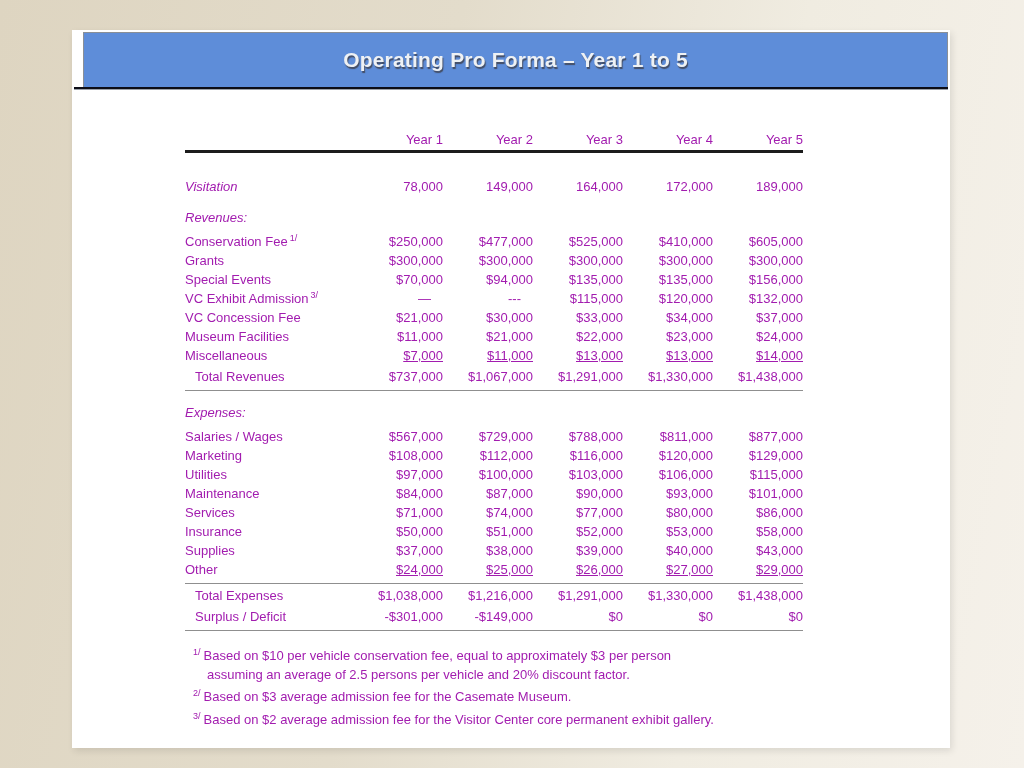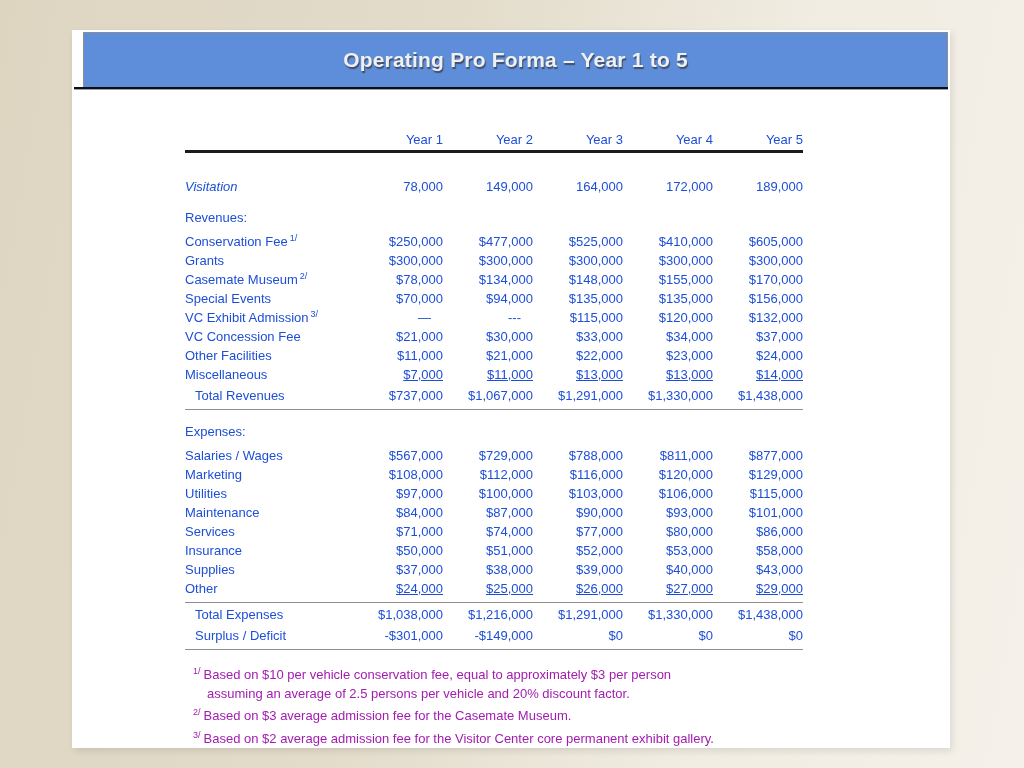--- a/index.html
+++ b/index.html
@@ -25,7 +25,7 @@
   }
   .title-rule { margin:0 2px; height:3px; background:#0c0d16; border-bottom:1px solid #9aa0a8; }
 
-  .table-wrap { margin:38px 0 0 113px; width:618px; font-size:13px; color:#1d4ed8; }
+  .table-wrap { margin:38px 0 0 113px; width:618px; font-size:13px; color:#a21caf; }
   .hrow { display:flex; height:19px; align-items:flex-end; }
   .hcell-label { width:168px; text-align:center; }
   .hcell { width:90px; text-align:right; }

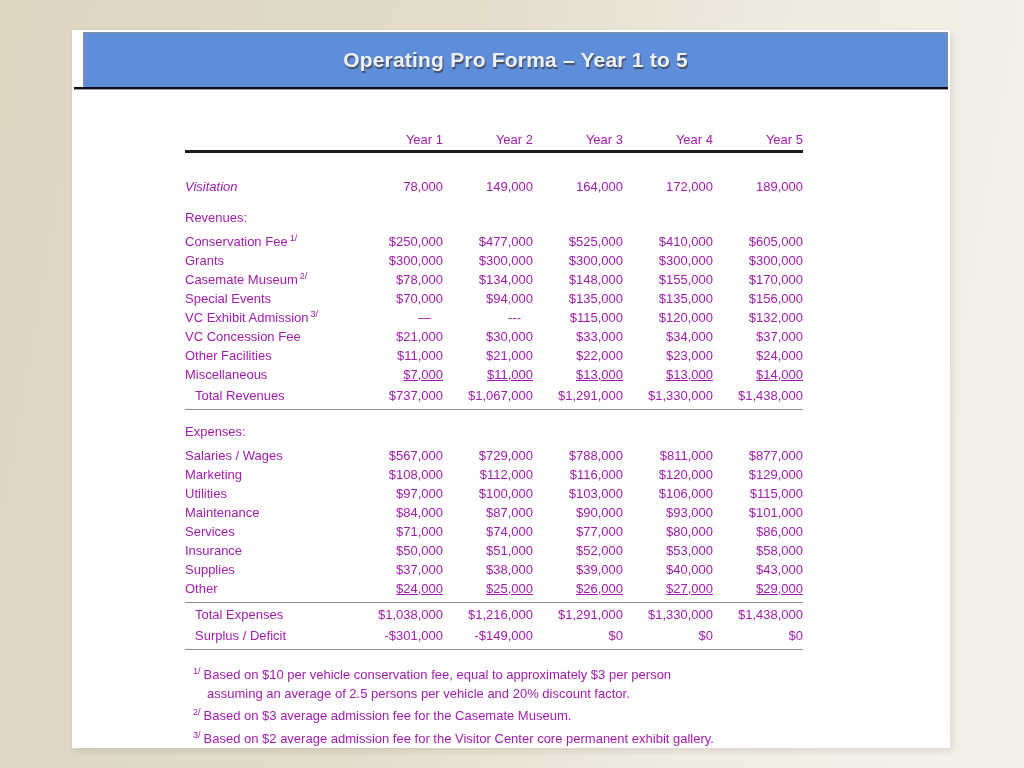--- a/index.html
+++ b/index.html
@@ -36,7 +36,7 @@
   .row .label { width:168px; white-space:nowrap; }
   .row .val { width:90px; text-align:right; white-space:nowrap; }
   .row.section { margin-top:12px; margin-bottom:5px; }
-  .row.section .label { }
+  .row.section .label { font-style:italic; }
   .row.italic .label { font-style:italic; }
   .row.total { margin-top:2px; }
   .row.total .label { padding-left:10px; }

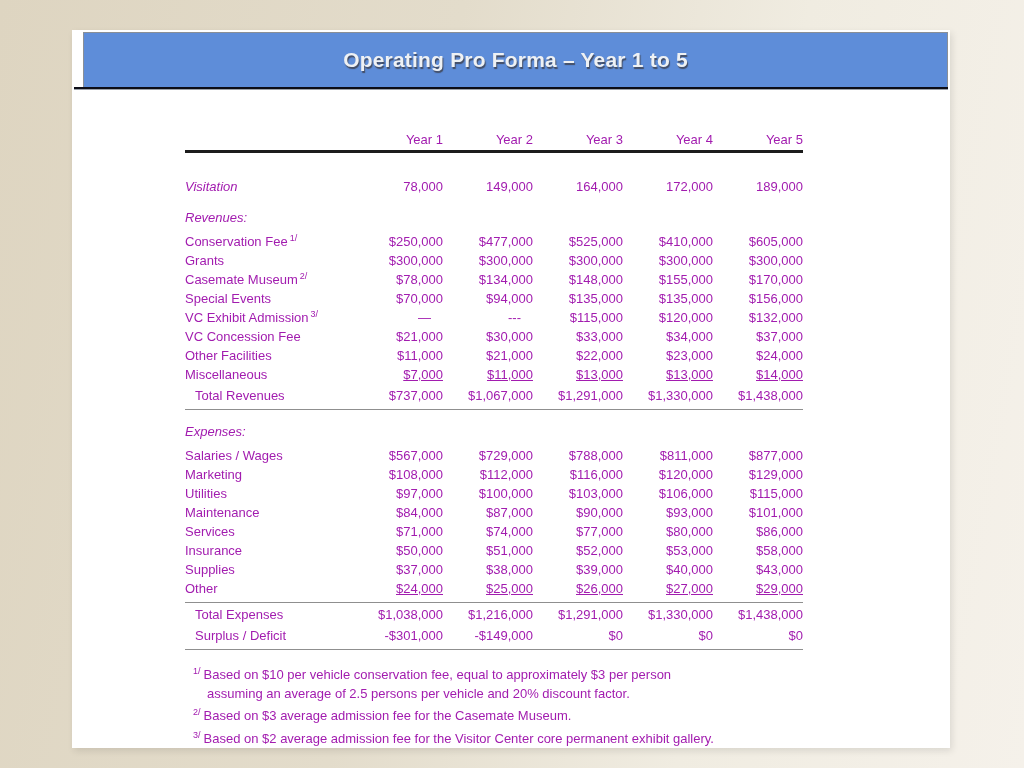--- a/index.html
+++ b/index.html
@@ -99,14 +99,6 @@
           <span class="val">$300,000</span>
         </div>
         <div class="row">
-          <span class="label">Casemate Museum<sup class="fn">2/</sup></span>
-          <span class="val">$78,000</span>
-          <span class="val">$134,000</span>
-          <span class="val">$148,000</span>
-          <span class="val">$155,000</span>
-          <span class="val">$170,000</span>
-        </div>
-        <div class="row">
           <span class="label">Special Events</span>
           <span class="val">$70,000</span>
           <span class="val">$94,000</span>

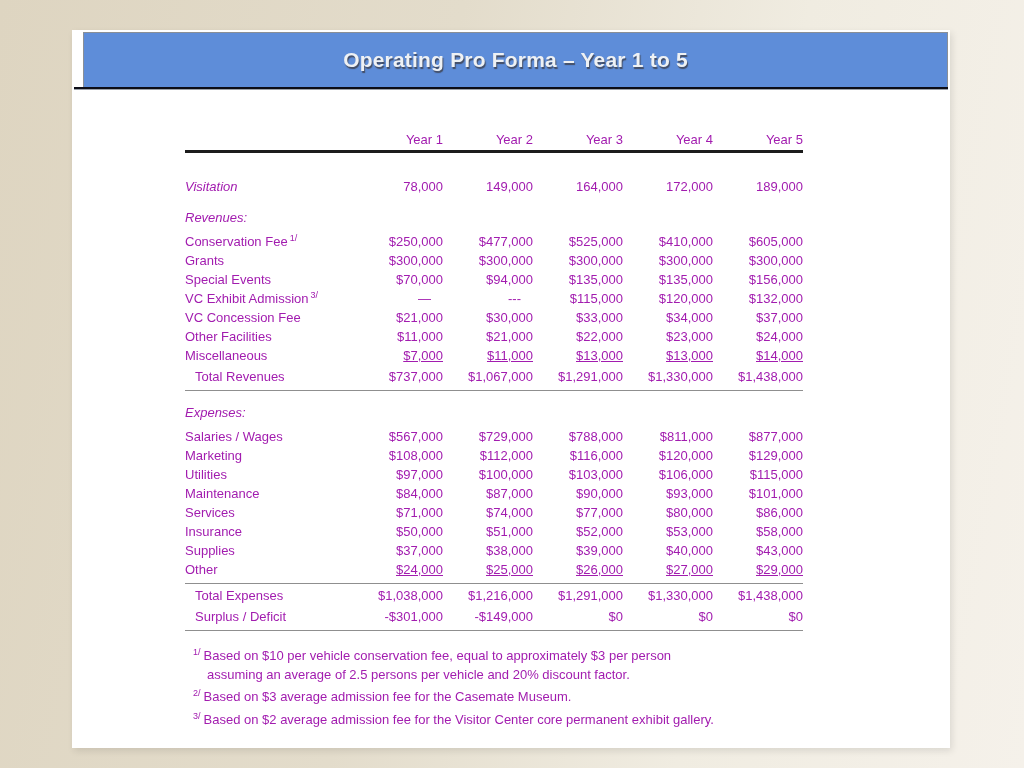--- a/index.html
+++ b/index.html
@@ -123,7 +123,7 @@
           <span class="val">$37,000</span>
         </div>
         <div class="row">
-          <span class="label">Other Facilities</span>
+          <span class="label">Museum Facilities</span>
           <span class="val">$11,000</span>
           <span class="val">$21,000</span>
           <span class="val">$22,000</span>

